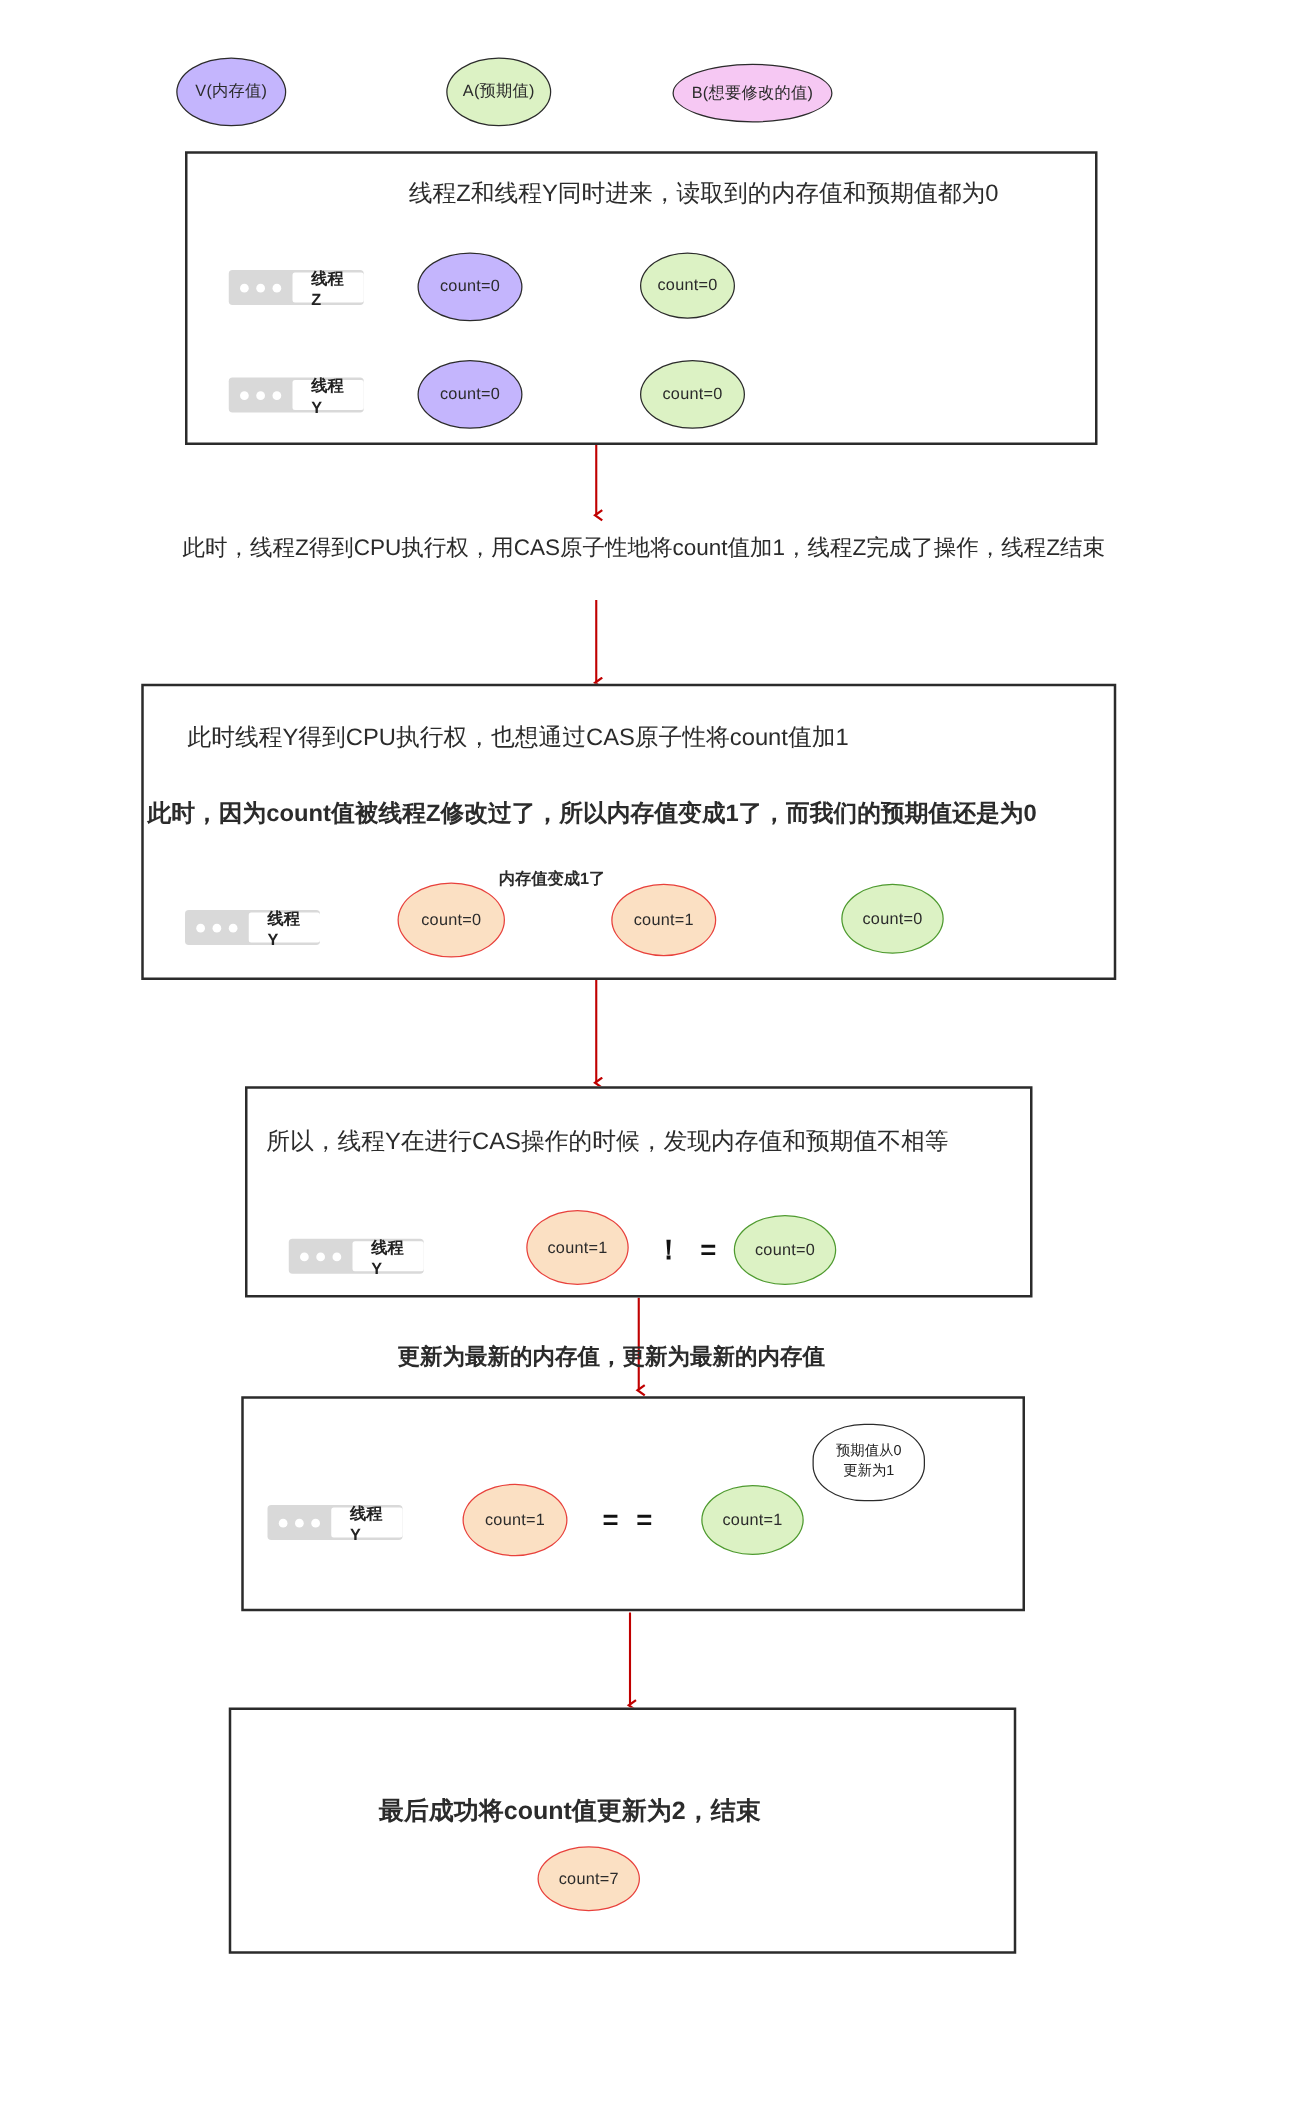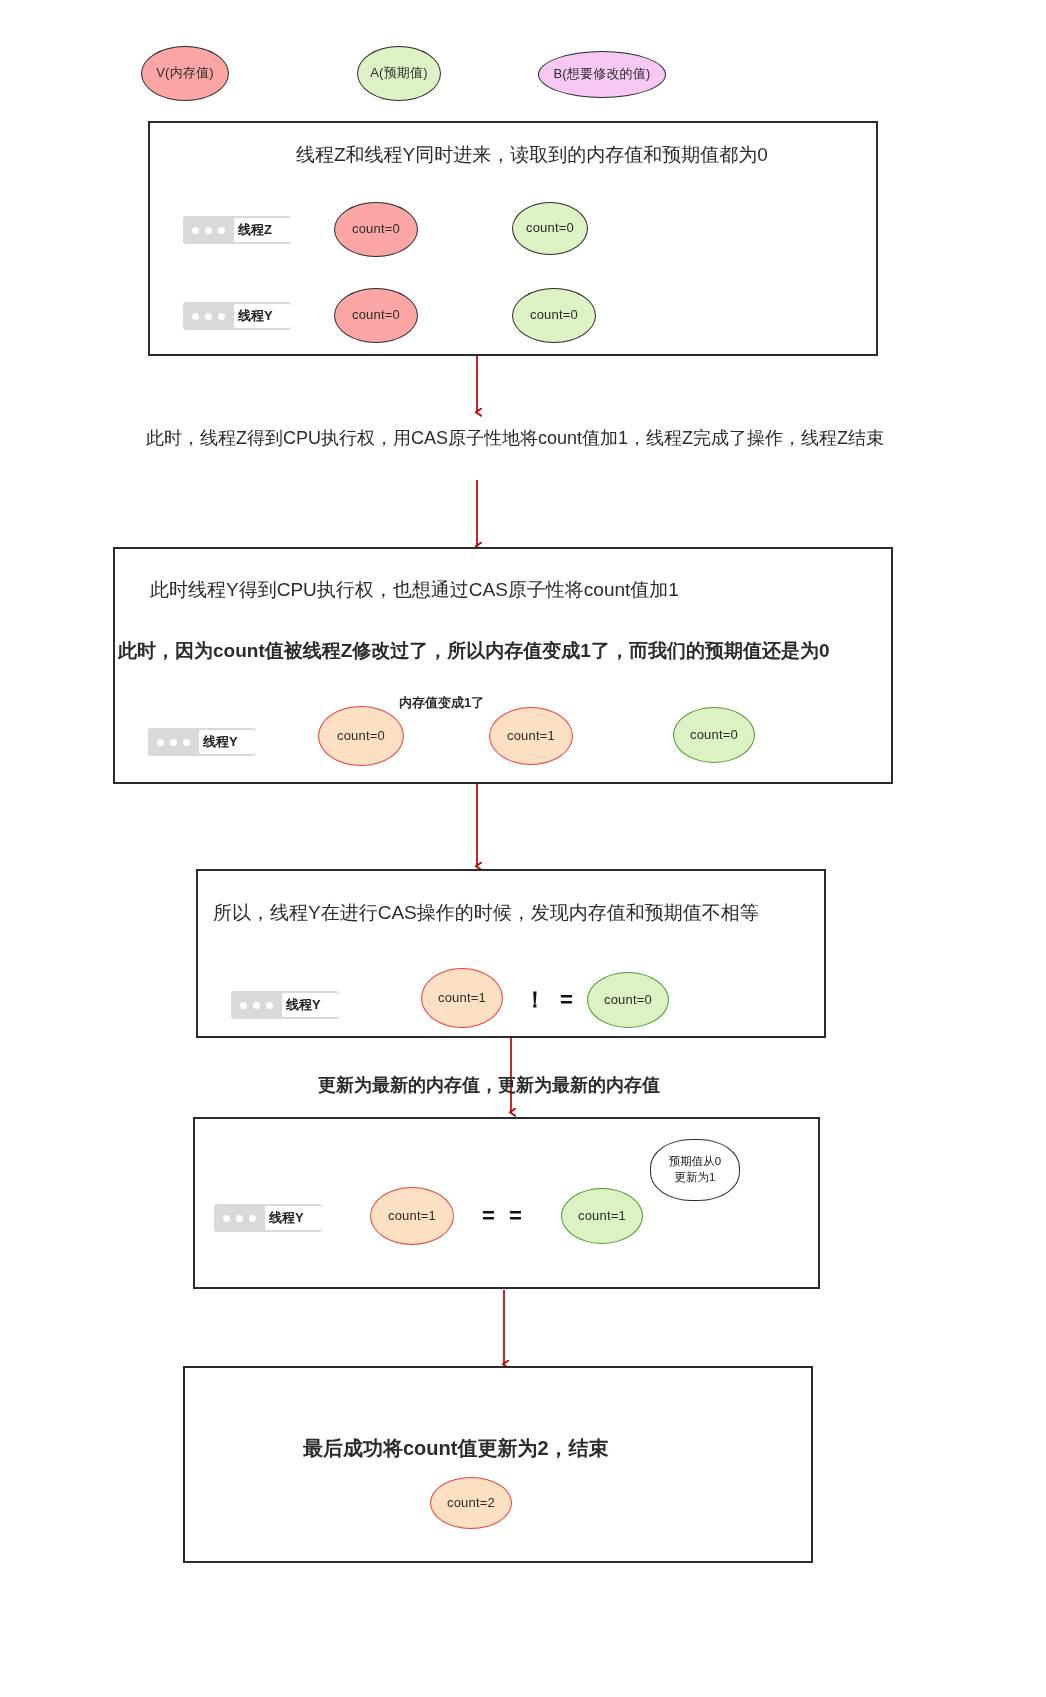--- a/index.html
+++ b/index.html
@@ -30,7 +30,7 @@
     line-height: 1.15;
     white-space: nowrap;
   }
-  .ell.v       { background: #fca5a5; border: 1.6px solid #2b2b2b; }
+  .ell.v       { background: #c4b5fd; border: 1.6px solid #2b2b2b; }
   .ell.a       { background: #dcf2c4; border: 1.6px solid #2b2b2b; }
   .ell.b       { background: #f6c8f3; border: 1.6px solid #2b2b2b; }
   .ell.v-red   { background: #fbe0c3; border: 1.8px solid #e8413c; }

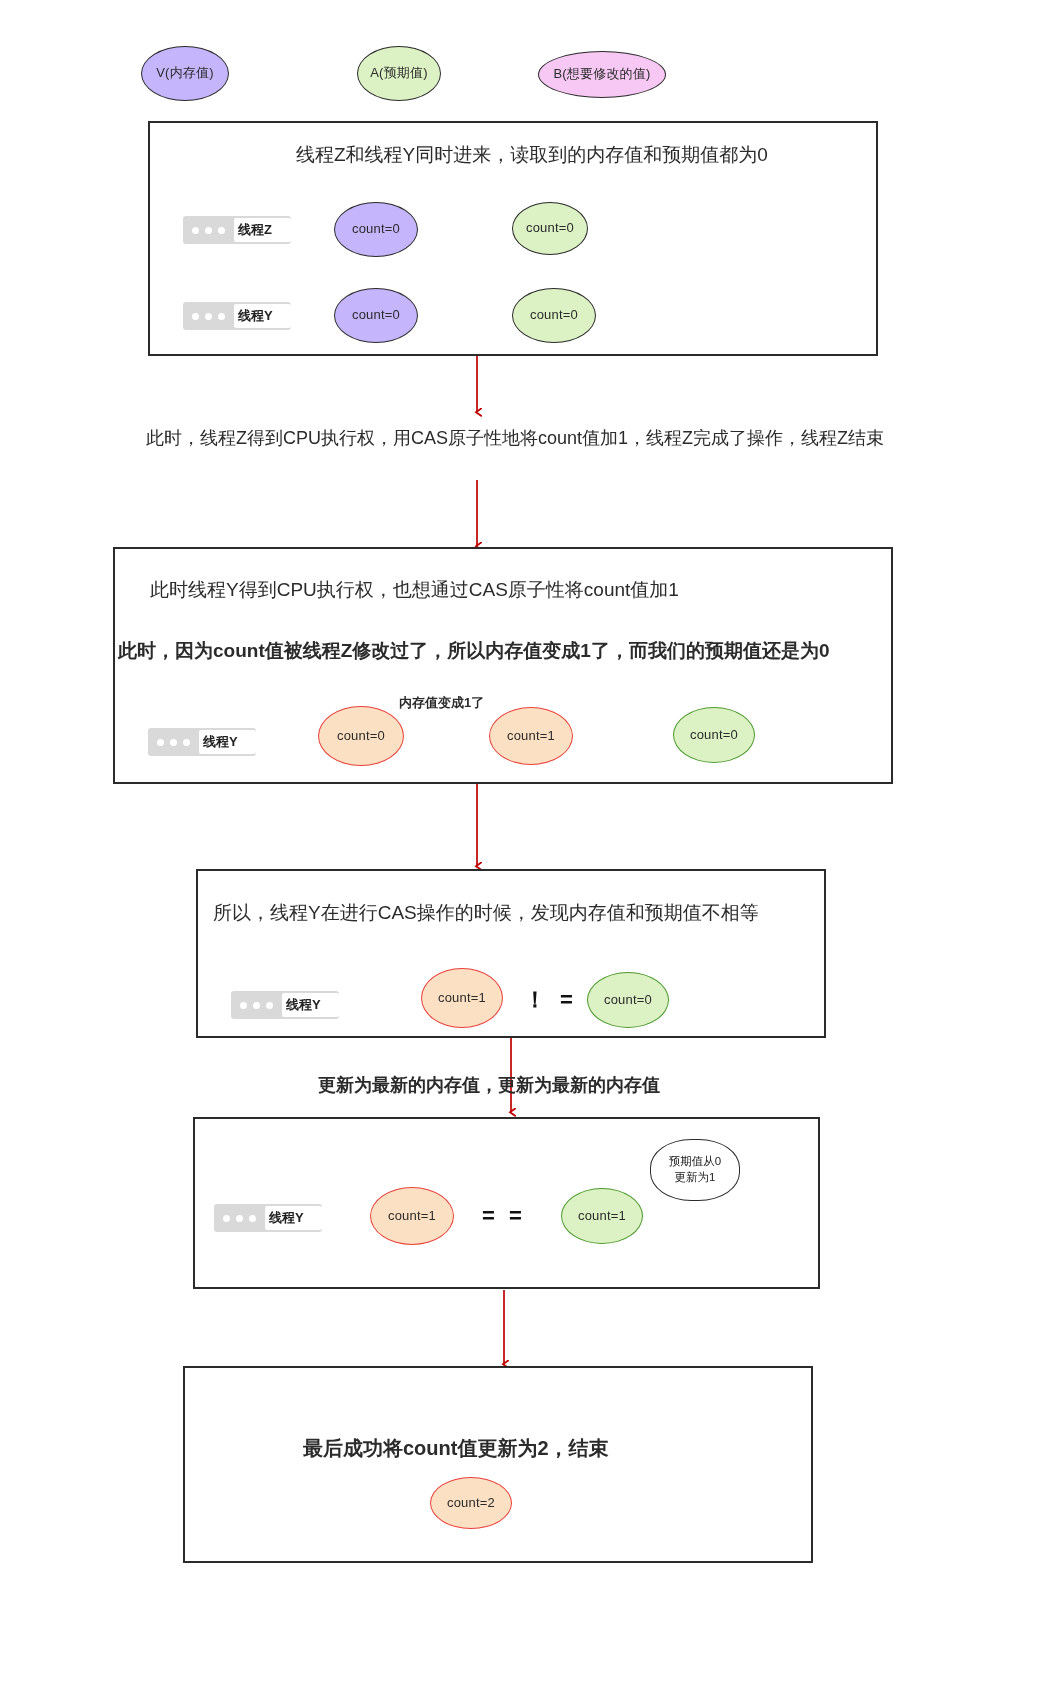--- a/index.html
+++ b/index.html
@@ -185,7 +185,7 @@
 
   <div class="panel" style="left:148px; top:121px; width:730px; height:235px;"></div>
 
-  <div class="panel-title" style="left:296px; top:142px;">线程Z和线程Y同时进来，读取到的内存值和预期值都为0</div>
+  <div class="panel-title" style="left:327px; top:142px;">线程Z和线程Y同时进来，读取到的内存值和预期值都为0</div>
 
   <div class="thread-chip" style="left:183px; top:216px; width:108px;">
     <span class="dots">

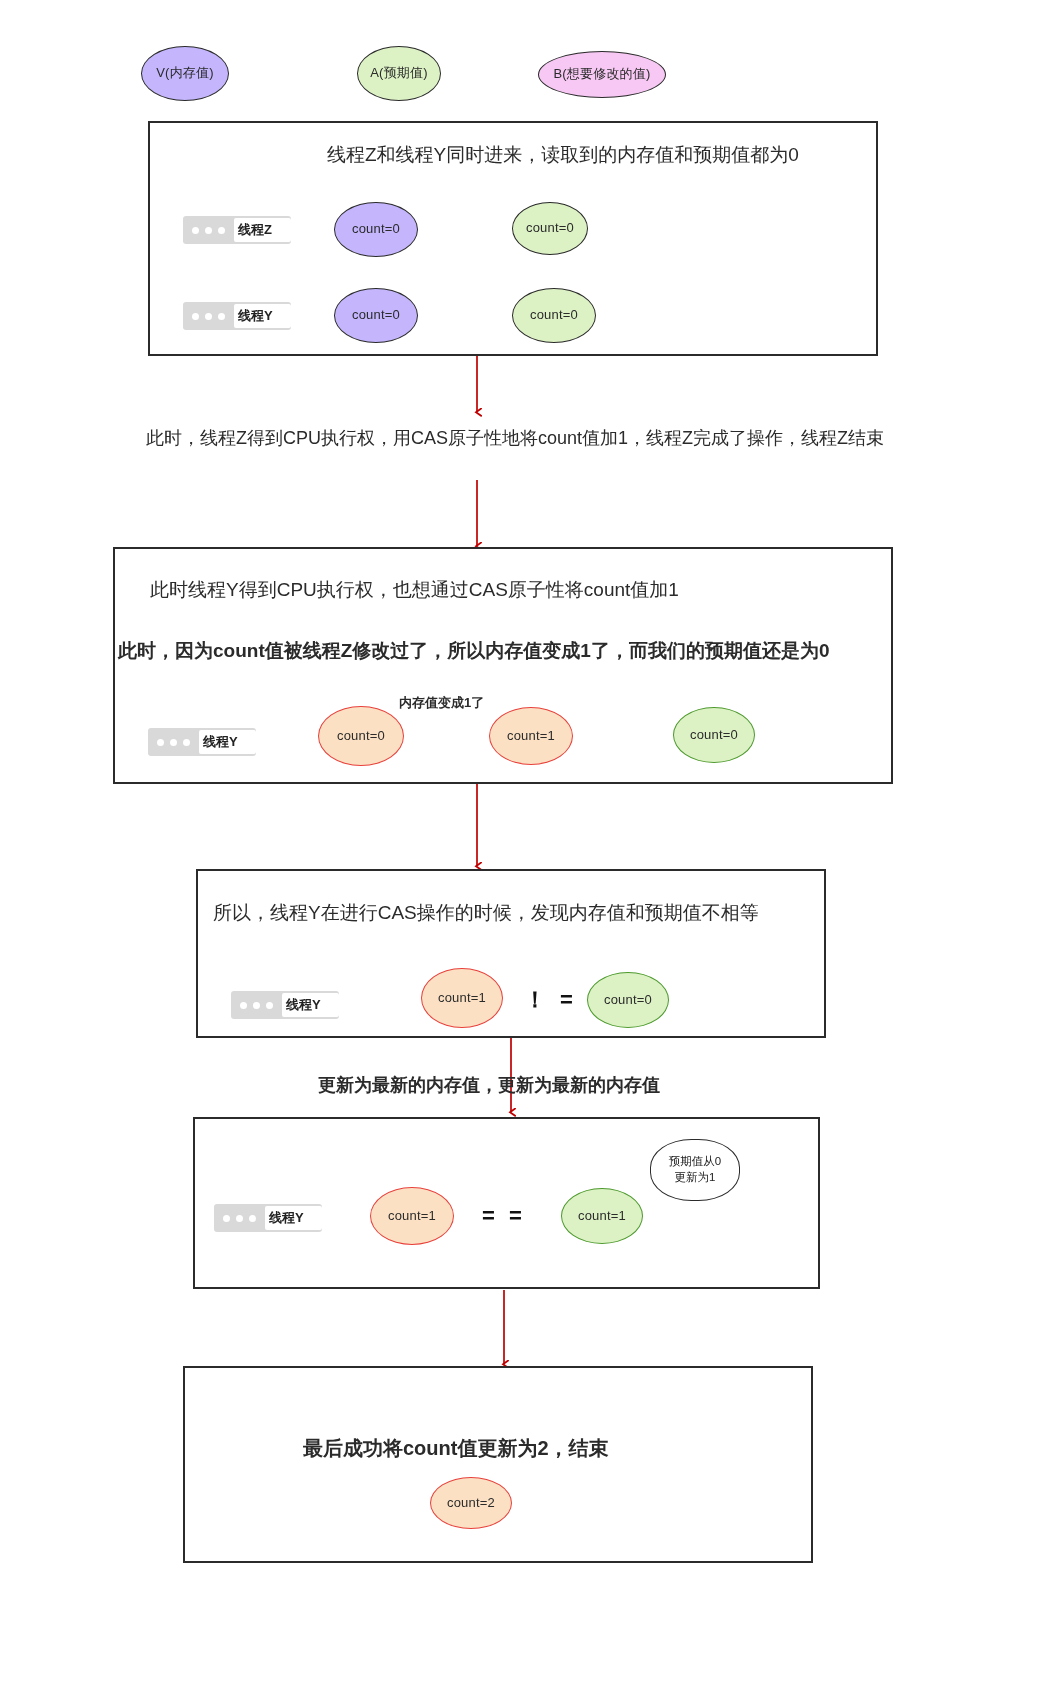--- a/index.html
+++ b/index.html
@@ -72,7 +72,7 @@
     color: #222;
     height: 24px;
     display: flex; align-items: center;
-    padding: 0 14px 0 4px;
+    padding: 0 14px 0 15px;
     border-radius: 2px;
     flex: 1;
   }

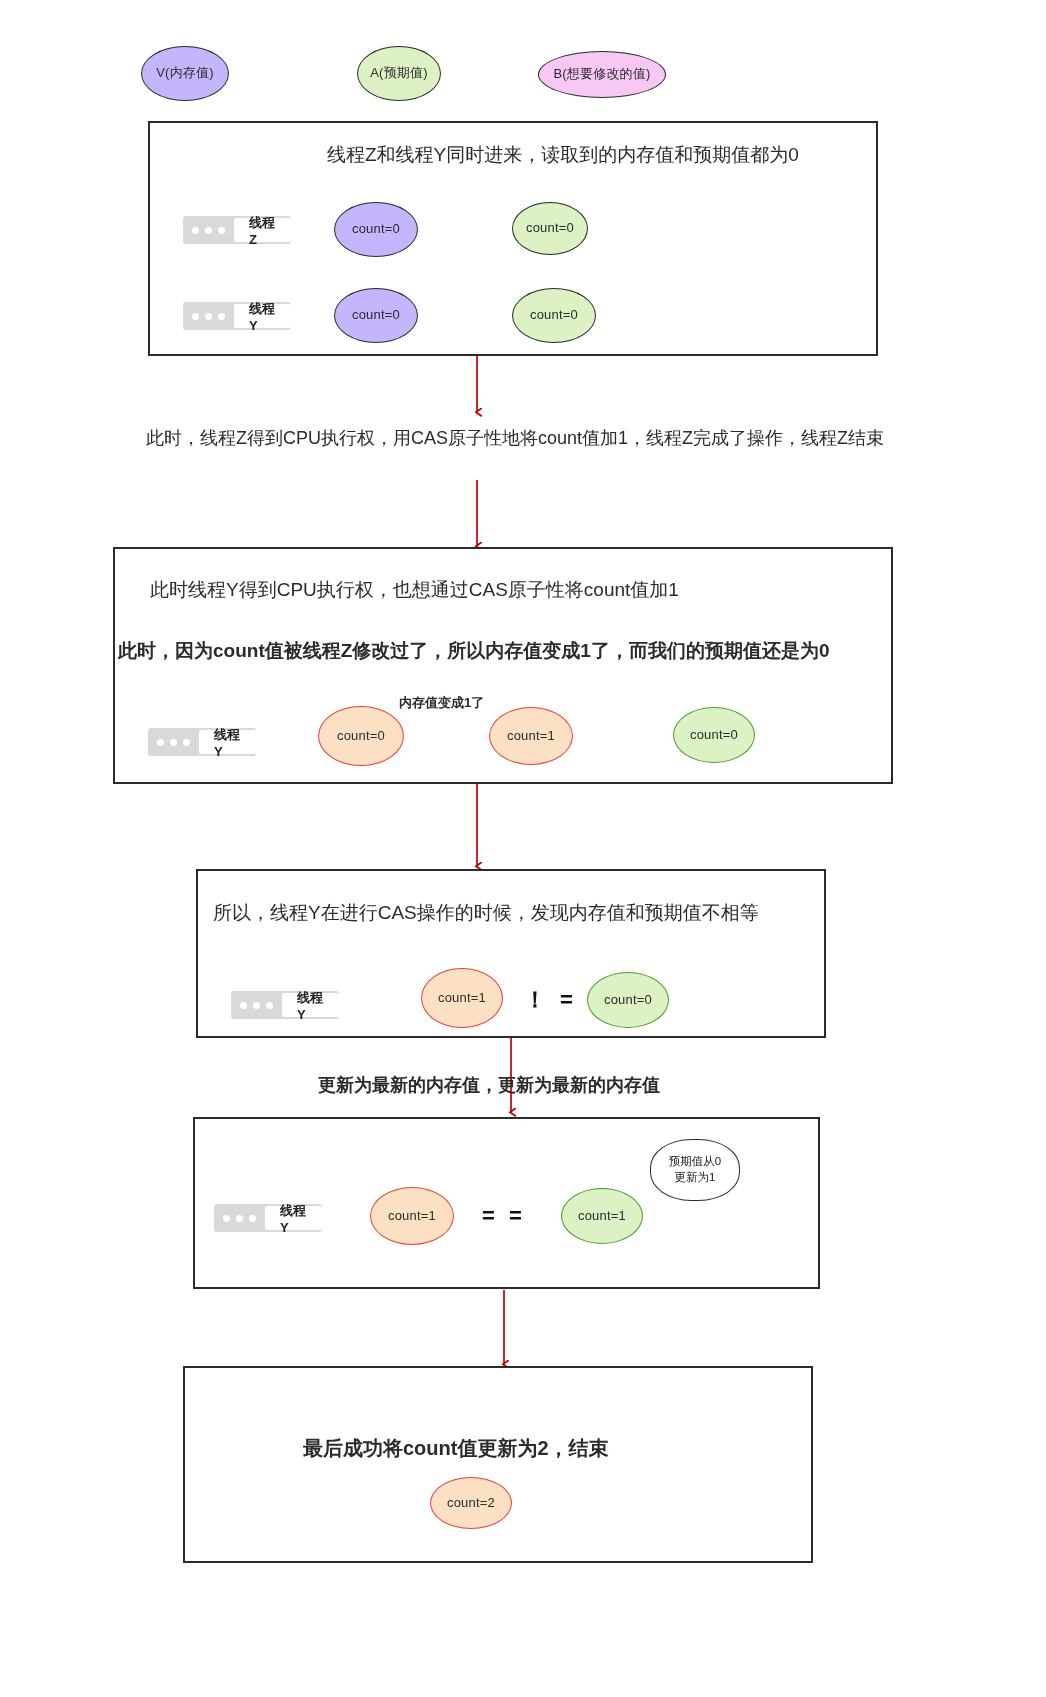--- a/index.html
+++ b/index.html
@@ -303,7 +303,7 @@
   <div class="panel-title bold" style="left:303px; top:1435px; font-size:20px;">最后成功将count值更新为2，结束</div>
 
   <div class="ell v-red" style="left:430px; top:1477px; width:82px; height:52px;">
-    <span>count=2</span>
+    <span>count=7</span>
   </div>
 
 </div>

